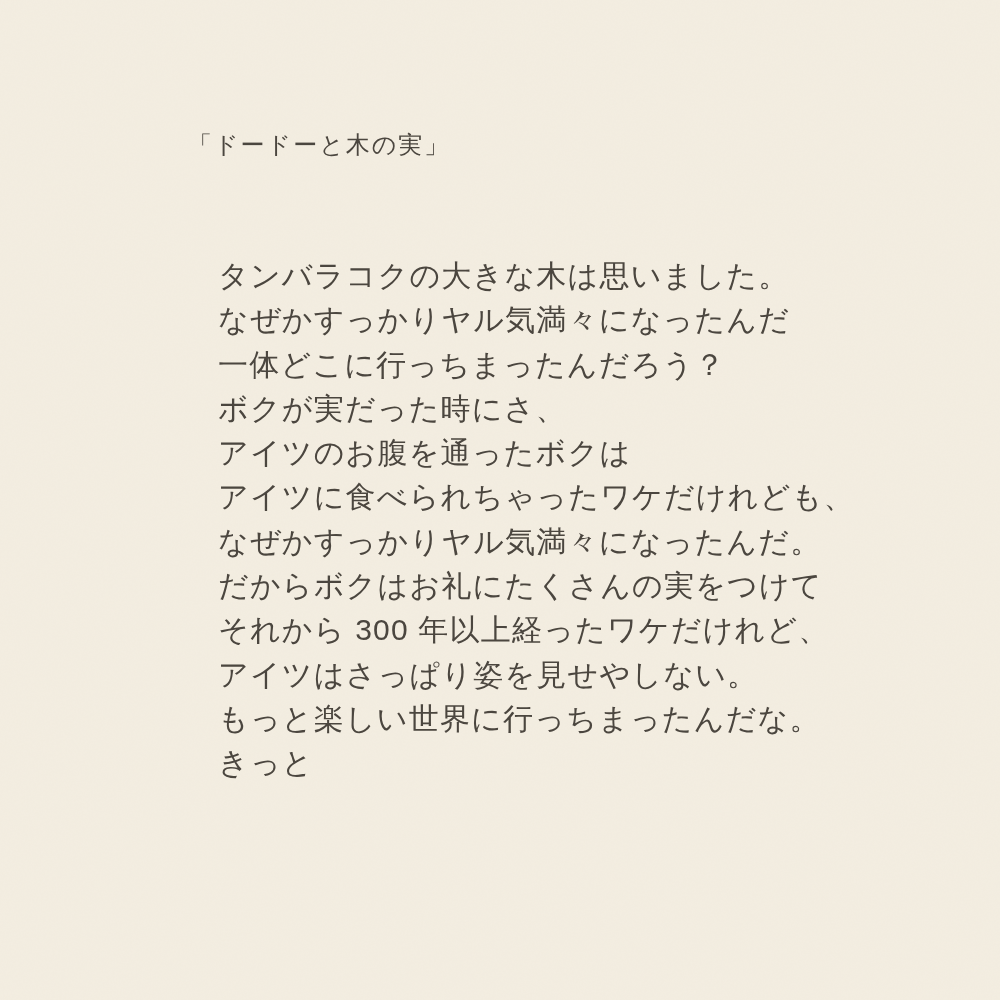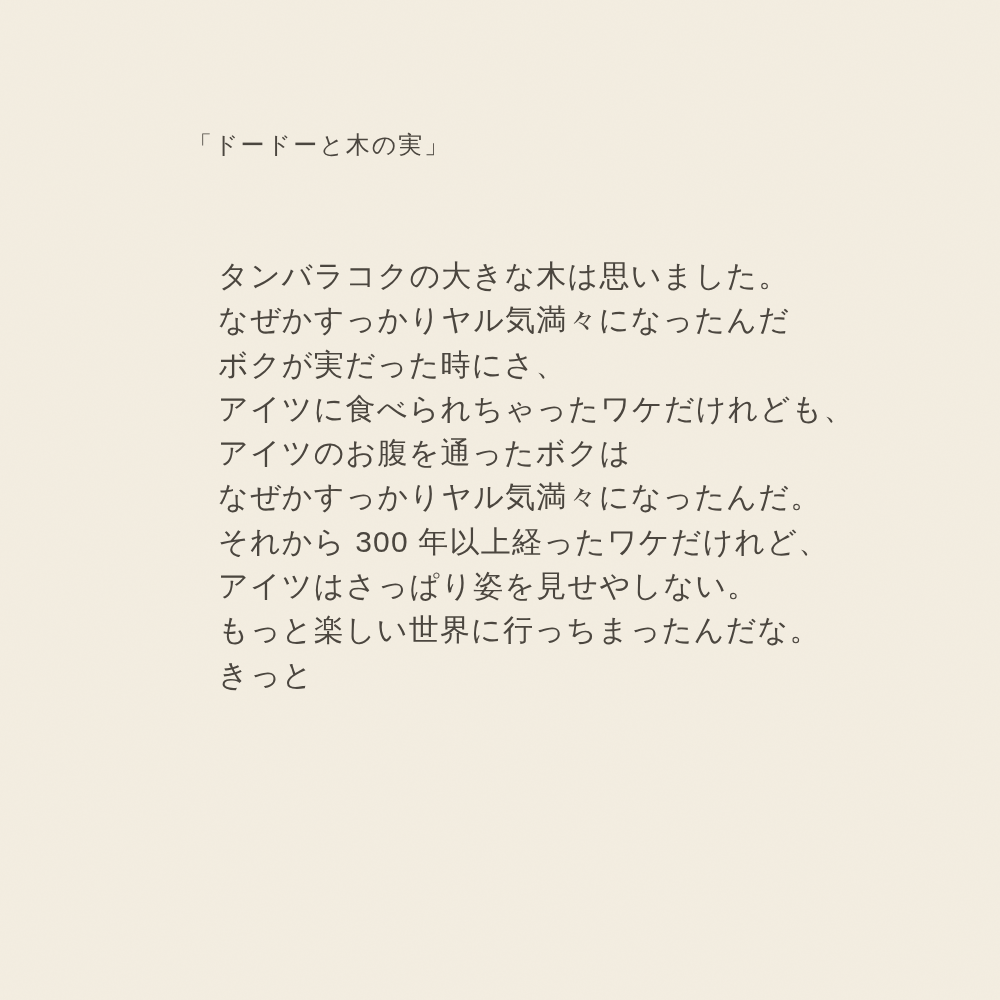--- a/index.html
+++ b/index.html
@@ -69,6 +69,7 @@
   <div class="poem">
     <div class="line">タンバラコクの大きな木は思いました。</div>
     <div class="line">なぜかすっかりヤル気満々になったんだ</div>
+    <div class="line">一体どこに行っちまったんだろう？</div>
     <div class="line">ボクが実だった時にさ、</div>
     <div class="line">アイツに食べられちゃったワケだけれども、</div>
     <div class="line">アイツのお腹を通ったボクは</div>

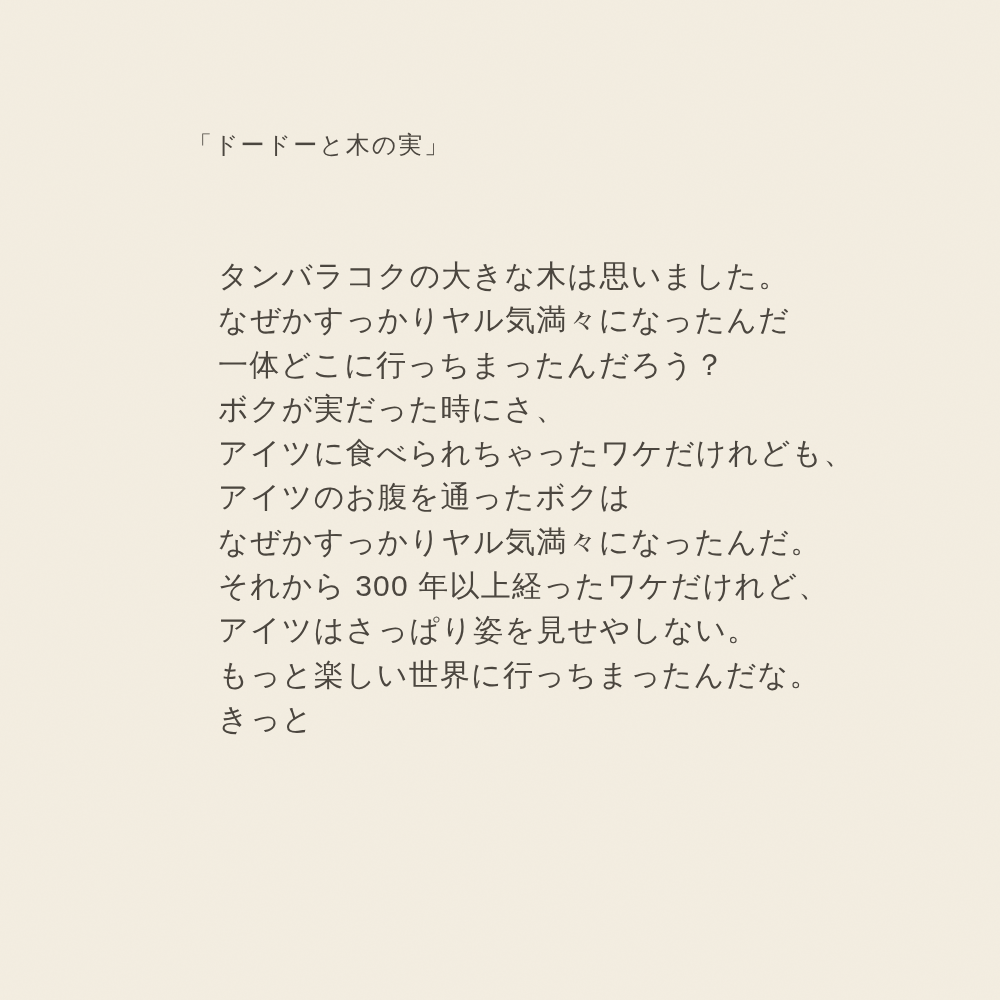--- a/index.html
+++ b/index.html
@@ -71,8 +71,8 @@
     <div class="line">なぜかすっかりヤル気満々になったんだ</div>
     <div class="line">一体どこに行っちまったんだろう？</div>
     <div class="line">ボクが実だった時にさ、</div>
+    <div class="line">アイツのお腹を通ったボクは</div>
     <div class="line">アイツに食べられちゃったワケだけれども、</div>
-    <div class="line">アイツのお腹を通ったボクは</div>
     <div class="line">なぜかすっかりヤル気満々になったんだ。</div>
     <div class="line">それから 300 年以上経ったワケだけれど、</div>
     <div class="line">アイツはさっぱり姿を見せやしない。</div>

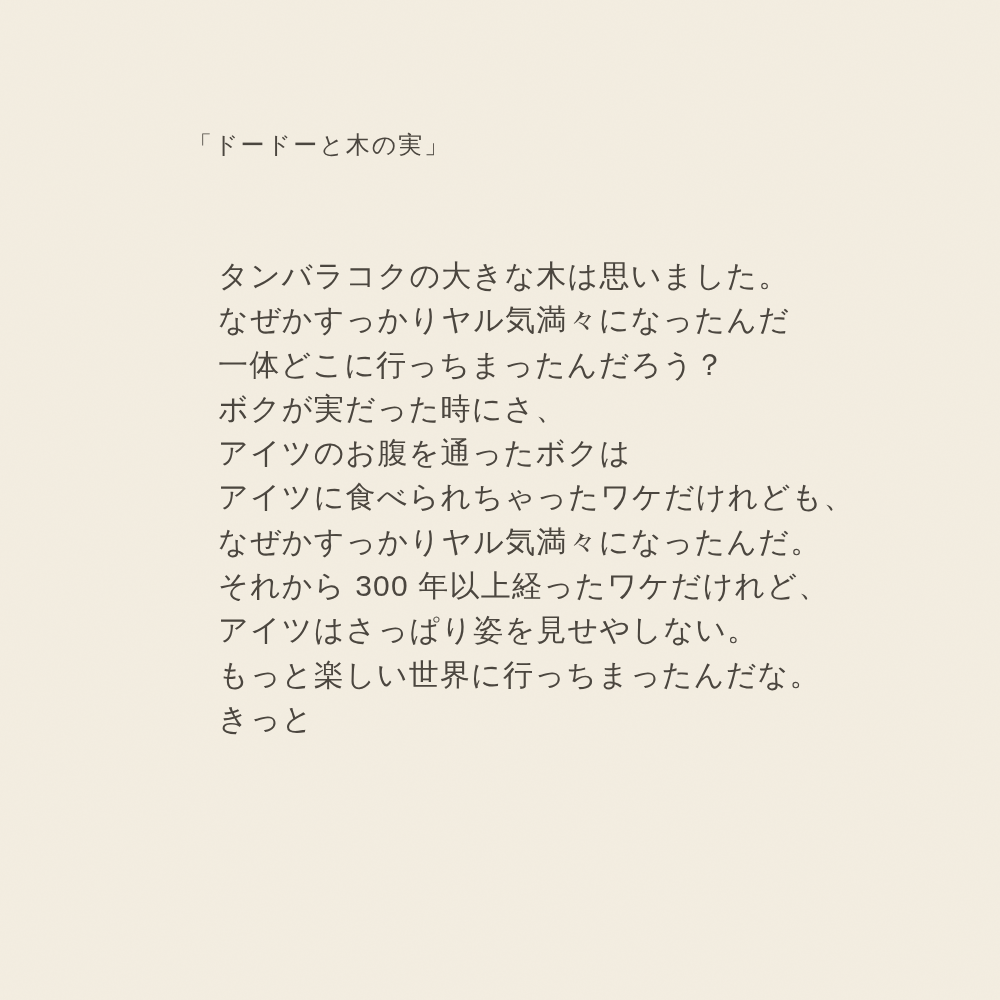--- a/index.html
+++ b/index.html
@@ -74,6 +74,7 @@
     <div class="line">アイツのお腹を通ったボクは</div>
     <div class="line">アイツに食べられちゃったワケだけれども、</div>
     <div class="line">なぜかすっかりヤル気満々になったんだ。</div>
+    <div class="line">だからボクはお礼にたくさんの実をつけて</div>
     <div class="line">それから 300 年以上経ったワケだけれど、</div>
     <div class="line">アイツはさっぱり姿を見せやしない。</div>
     <div class="line">もっと楽しい世界に行っちまったんだな。</div>

